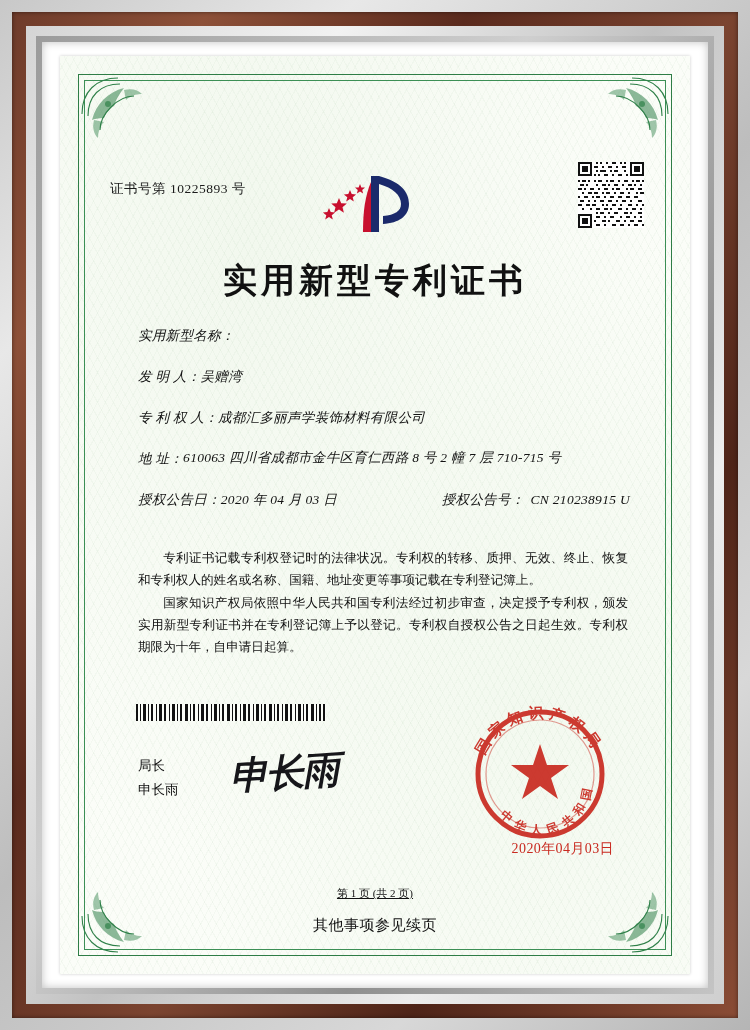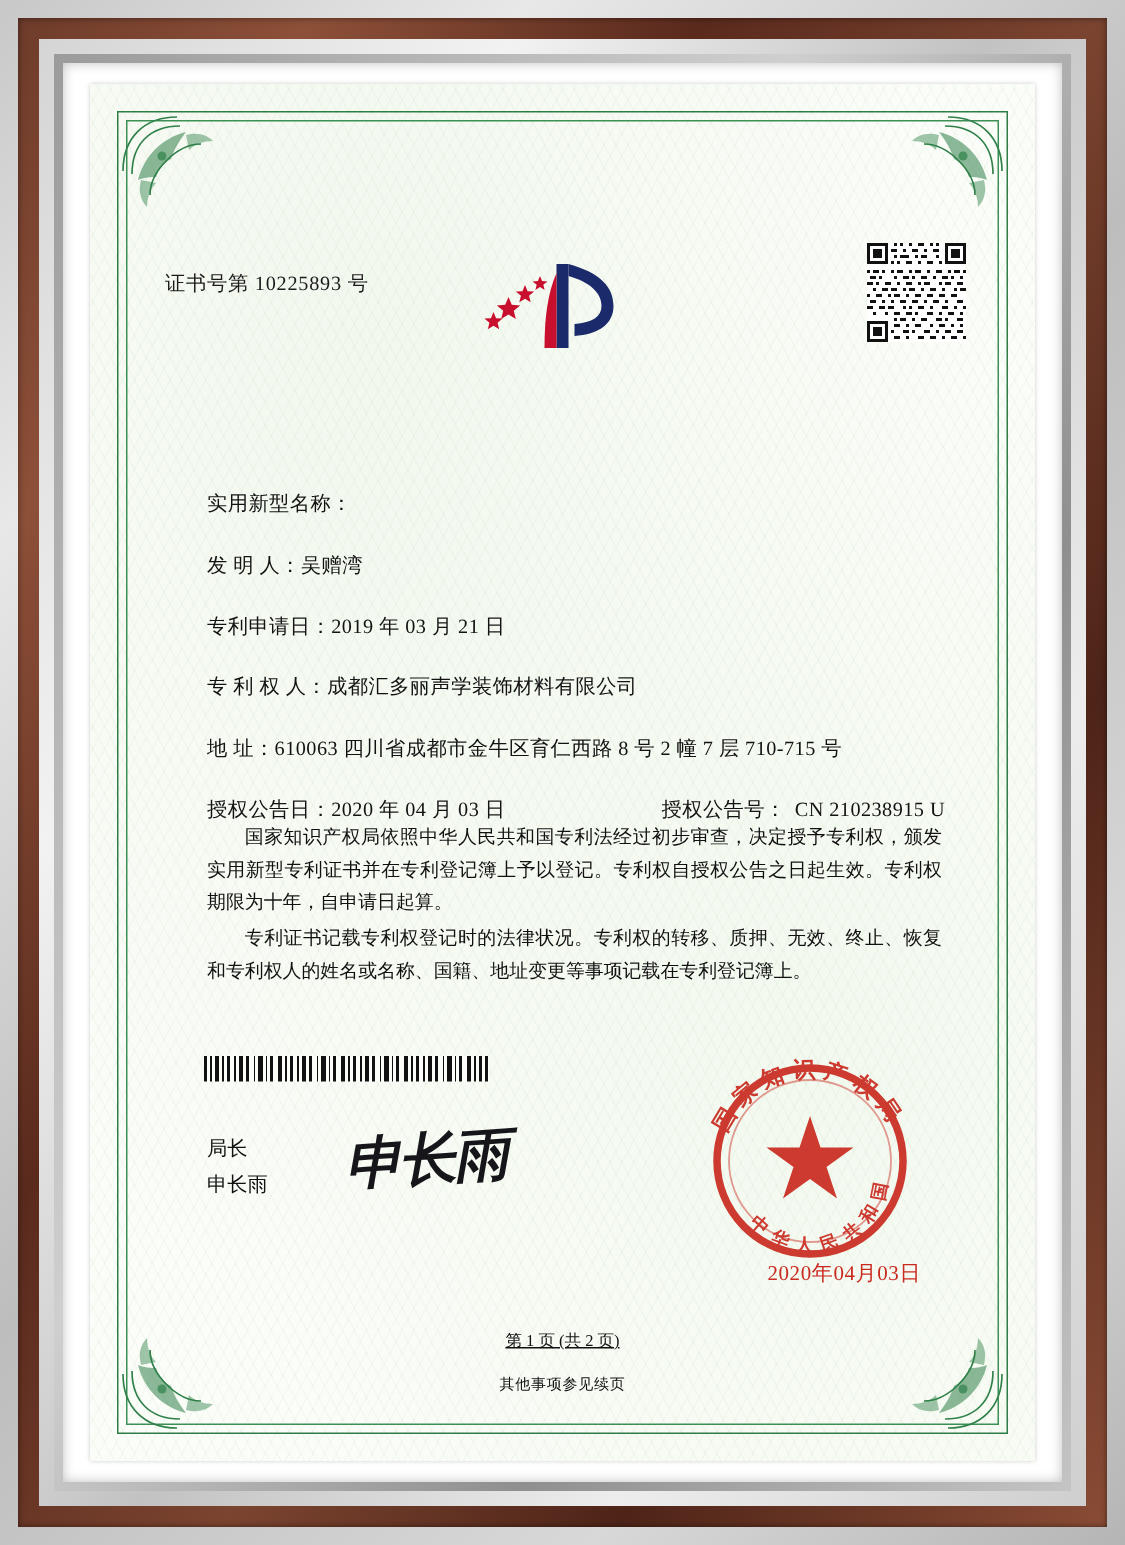--- a/index.html
+++ b/index.html
@@ -362,6 +362,7 @@
       </svg>
     </div>
 
+    <div class="title">实用新型专利证书</div>
 
     <div class="fields">
 

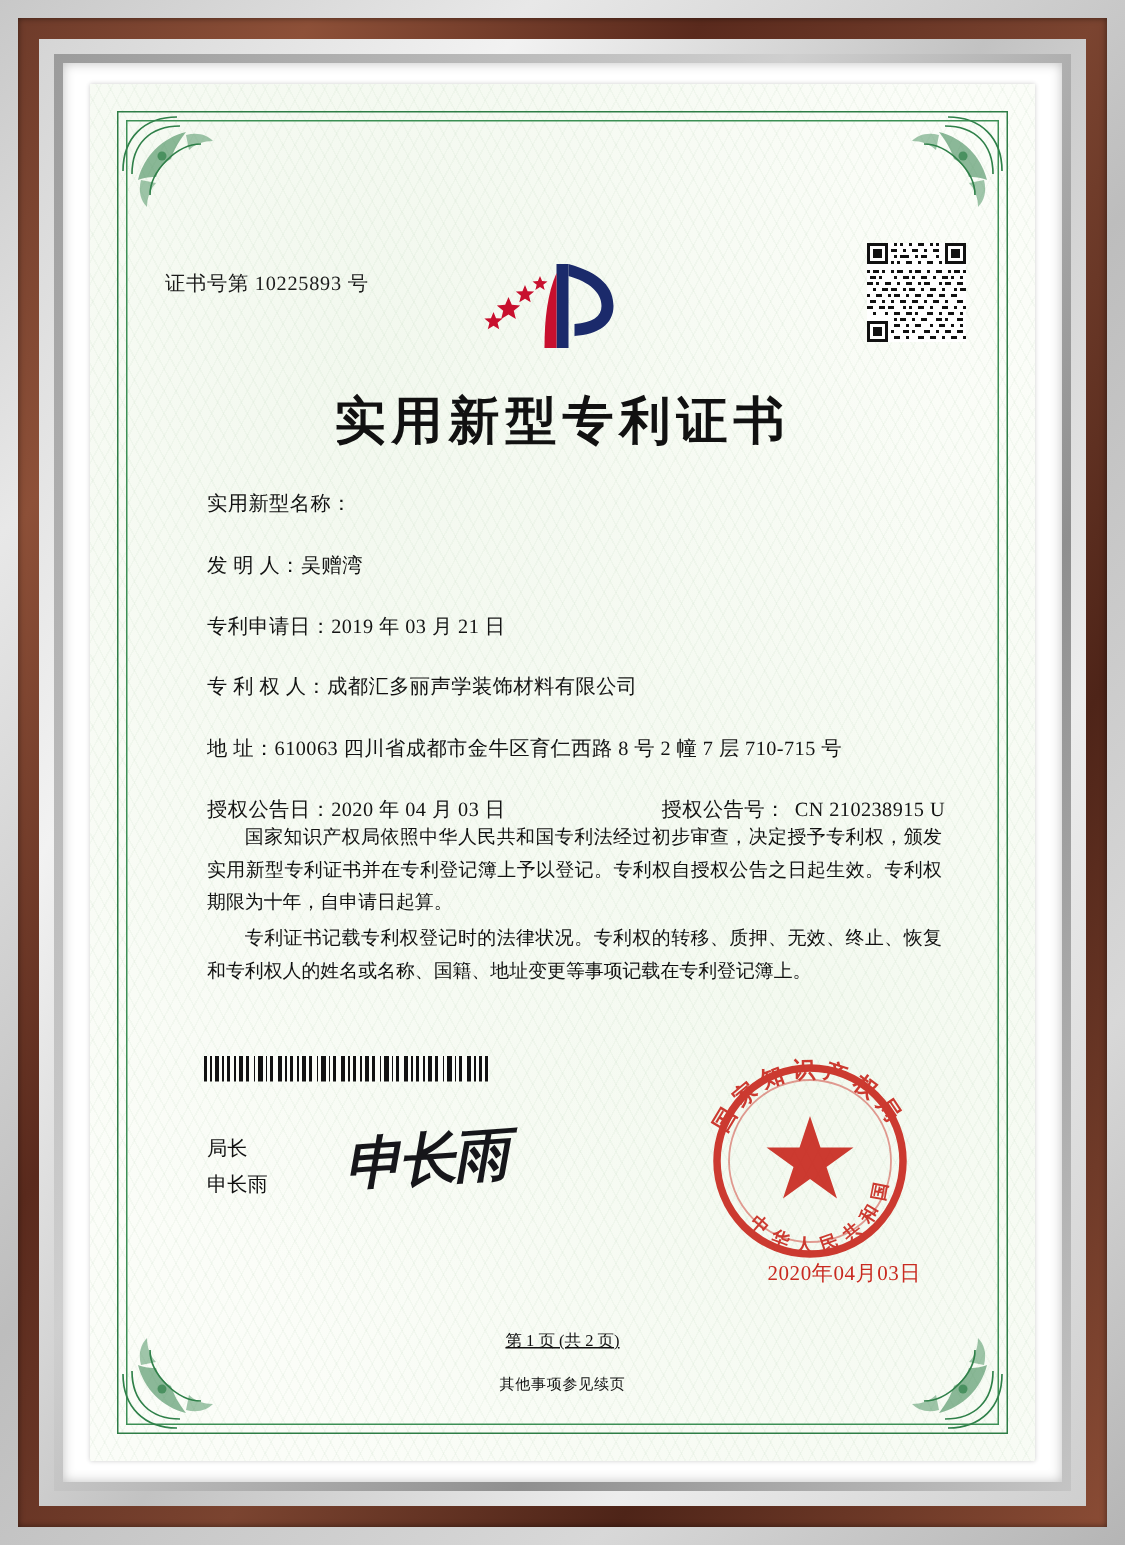--- a/index.html
+++ b/index.html
@@ -142,11 +142,12 @@
   }
   .field {
     display: flex;
-    align-items: center;
+    align-items: flex-end;
     margin-bottom: 20.5px;
     font-size: 13.5px;
     color: #121212;
     line-height: 1.5;
+    font-style: italic;
   }
   .field .lbl {
     flex: 0 0 auto;

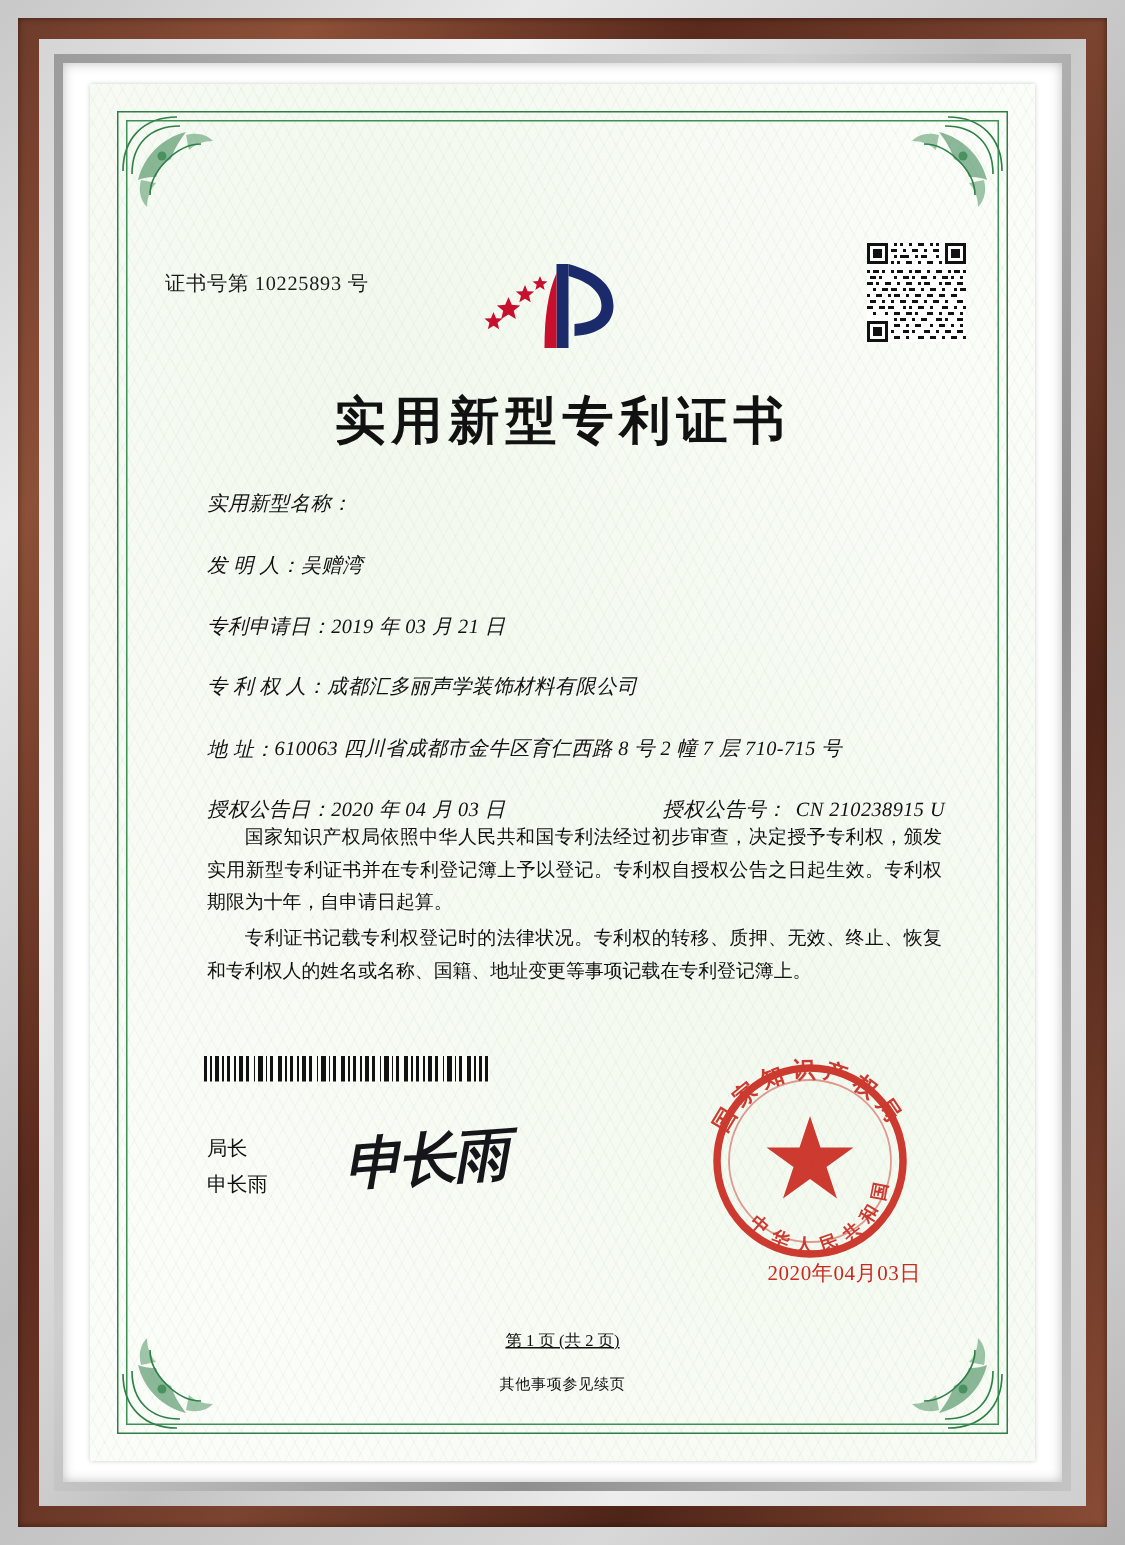--- a/index.html
+++ b/index.html
@@ -377,10 +377,6 @@
       </div>
 
 
-      <div class="field">
-        <span class="lbl">专利申请日：</span>
-        <span class="val">2019 年 03 月 21 日</span>
-      </div>
 
       <div class="field">
         <span class="lbl">专 利 权 人：</span>

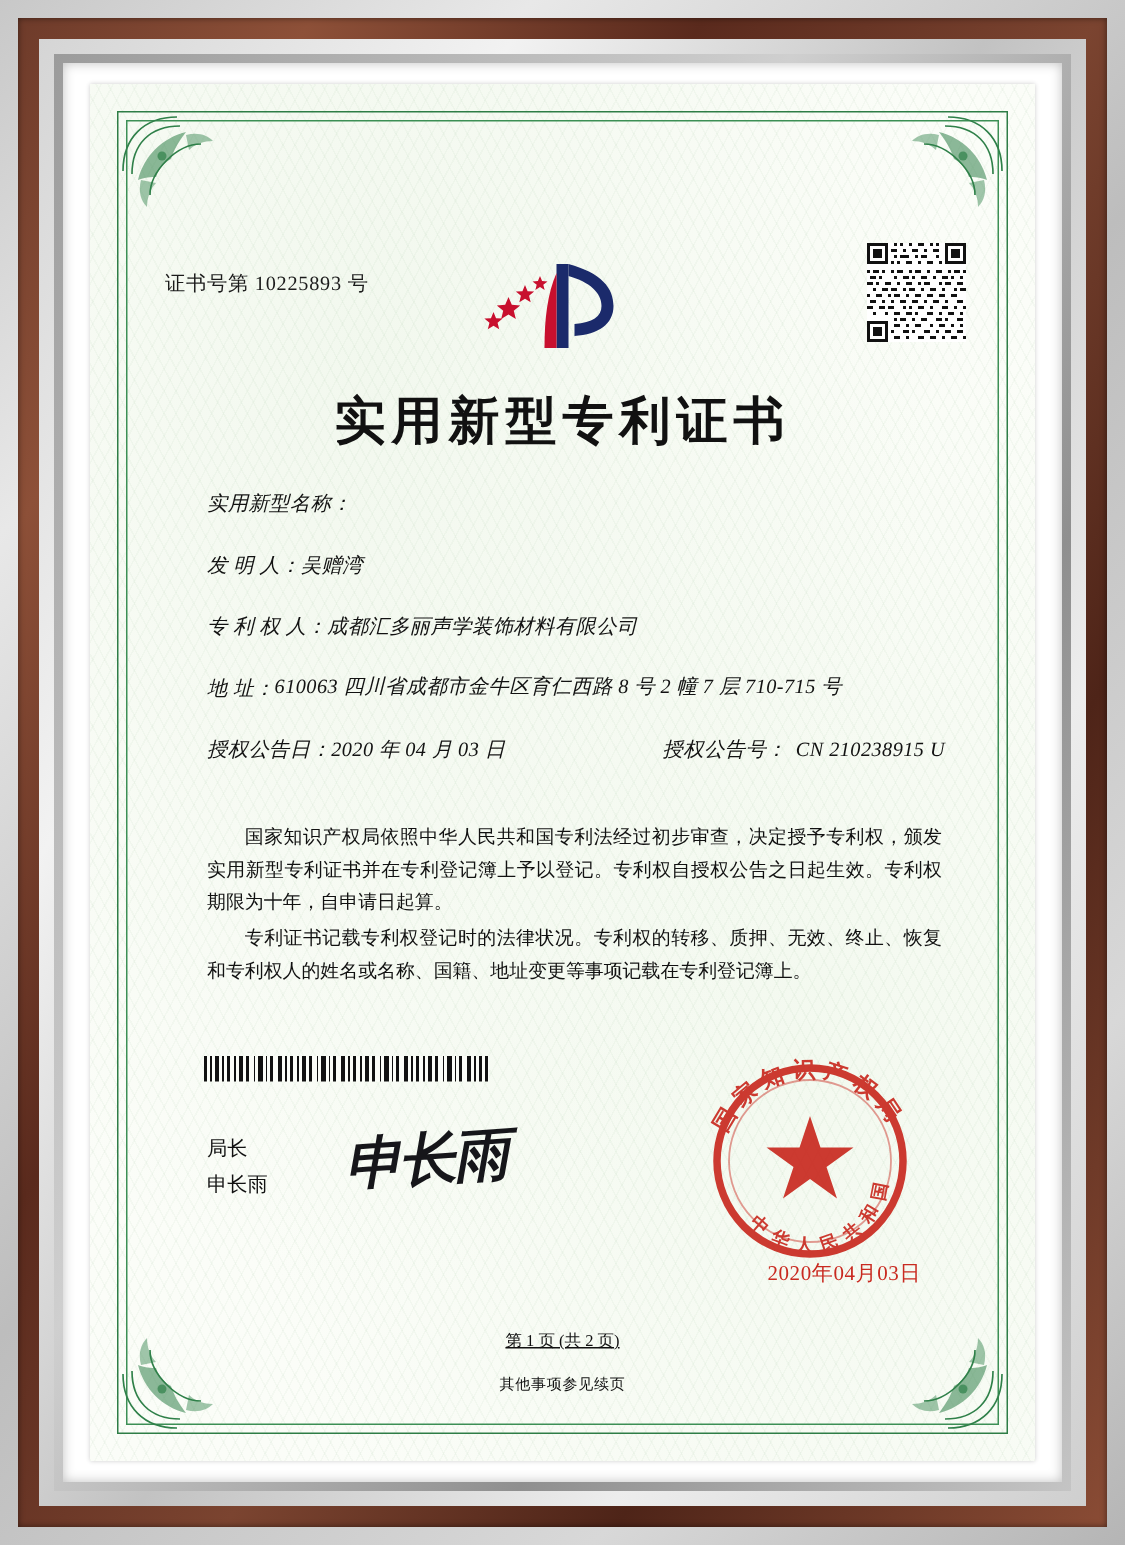--- a/index.html
+++ b/index.html
@@ -398,8 +398,8 @@
     </div>
 
     <div class="paras">
+      <p>专利证书记载专利权登记时的法律状况。专利权的转移、质押、无效、终止、恢复和专利权人的姓名或名称、国籍、地址变更等事项记载在专利登记簿上。</p>
       <p>国家知识产权局依照中华人民共和国专利法经过初步审查，决定授予专利权，颁发实用新型专利证书并在专利登记簿上予以登记。专利权自授权公告之日起生效。专利权期限为十年，自申请日起算。</p>
-      <p>专利证书记载专利权登记时的法律状况。专利权的转移、质押、无效、终止、恢复和专利权人的姓名或名称、国籍、地址变更等事项记载在专利登记簿上。</p>
     </div>
 
     <div class="barcode">

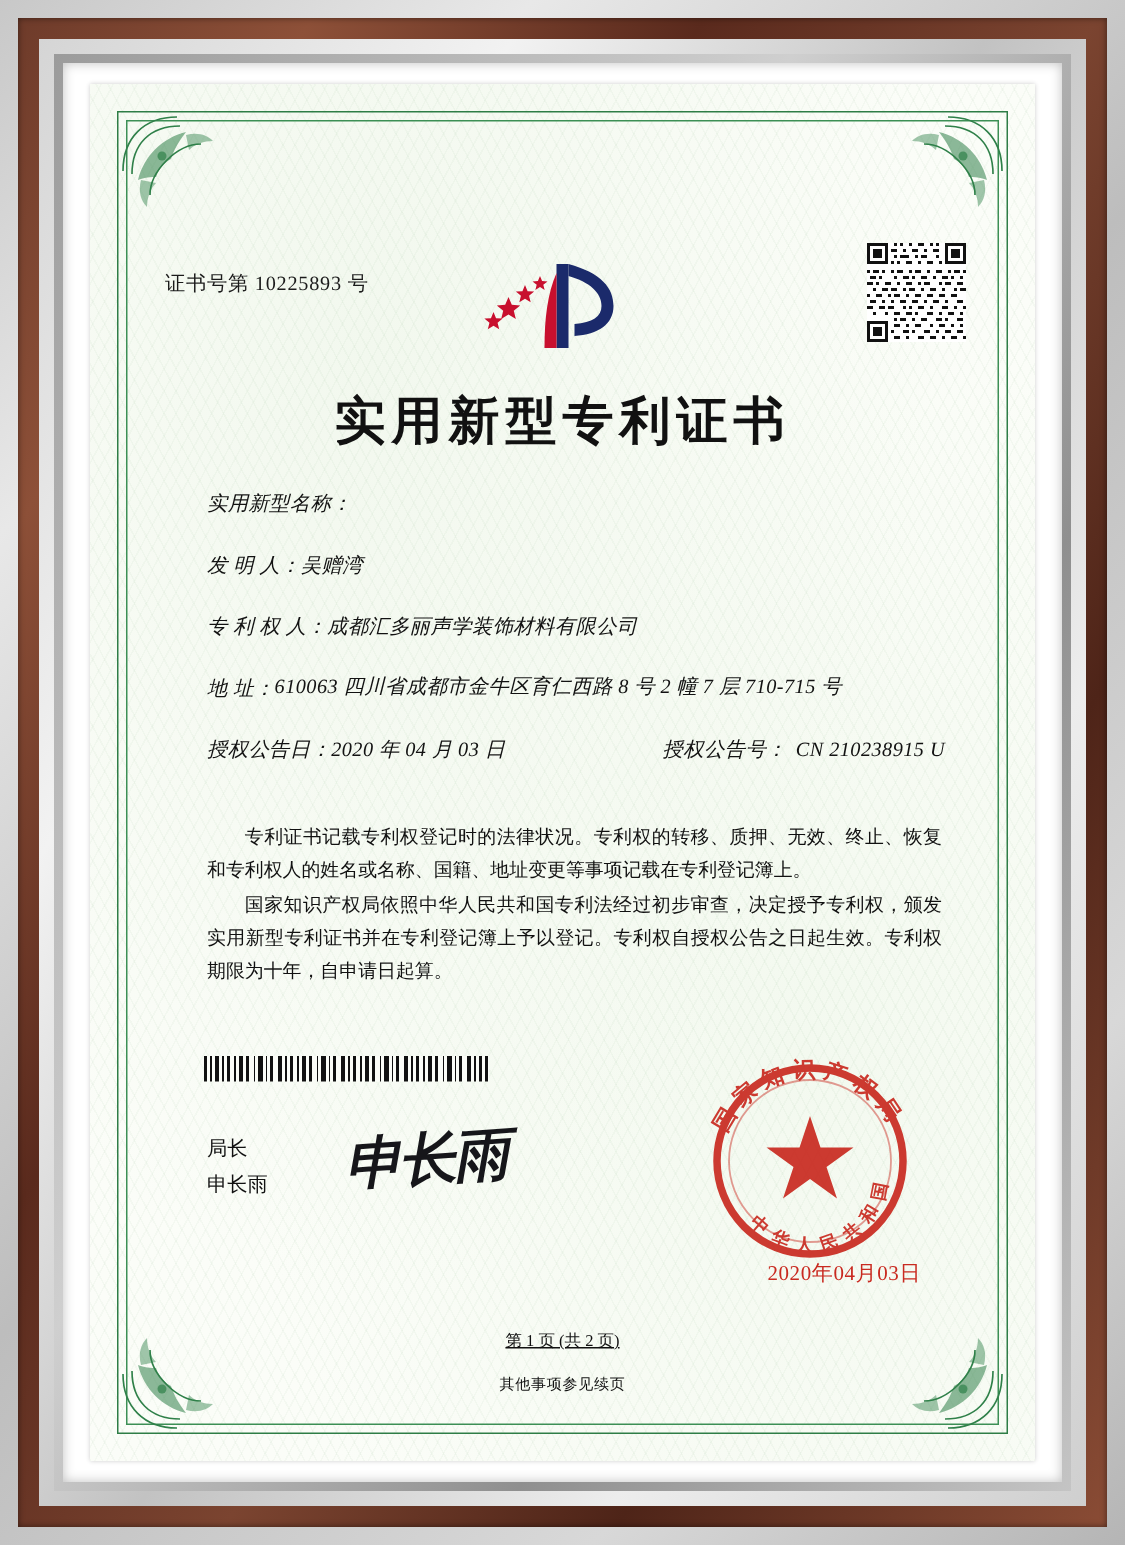--- a/index.html
+++ b/index.html
@@ -245,7 +245,7 @@
     left: 0; right: 0;
     top: 818px;
     text-align: center;
-    font-size: 10px;
+    font-size: 15px;
     color: #111;
     letter-spacing: .5px;
   }

